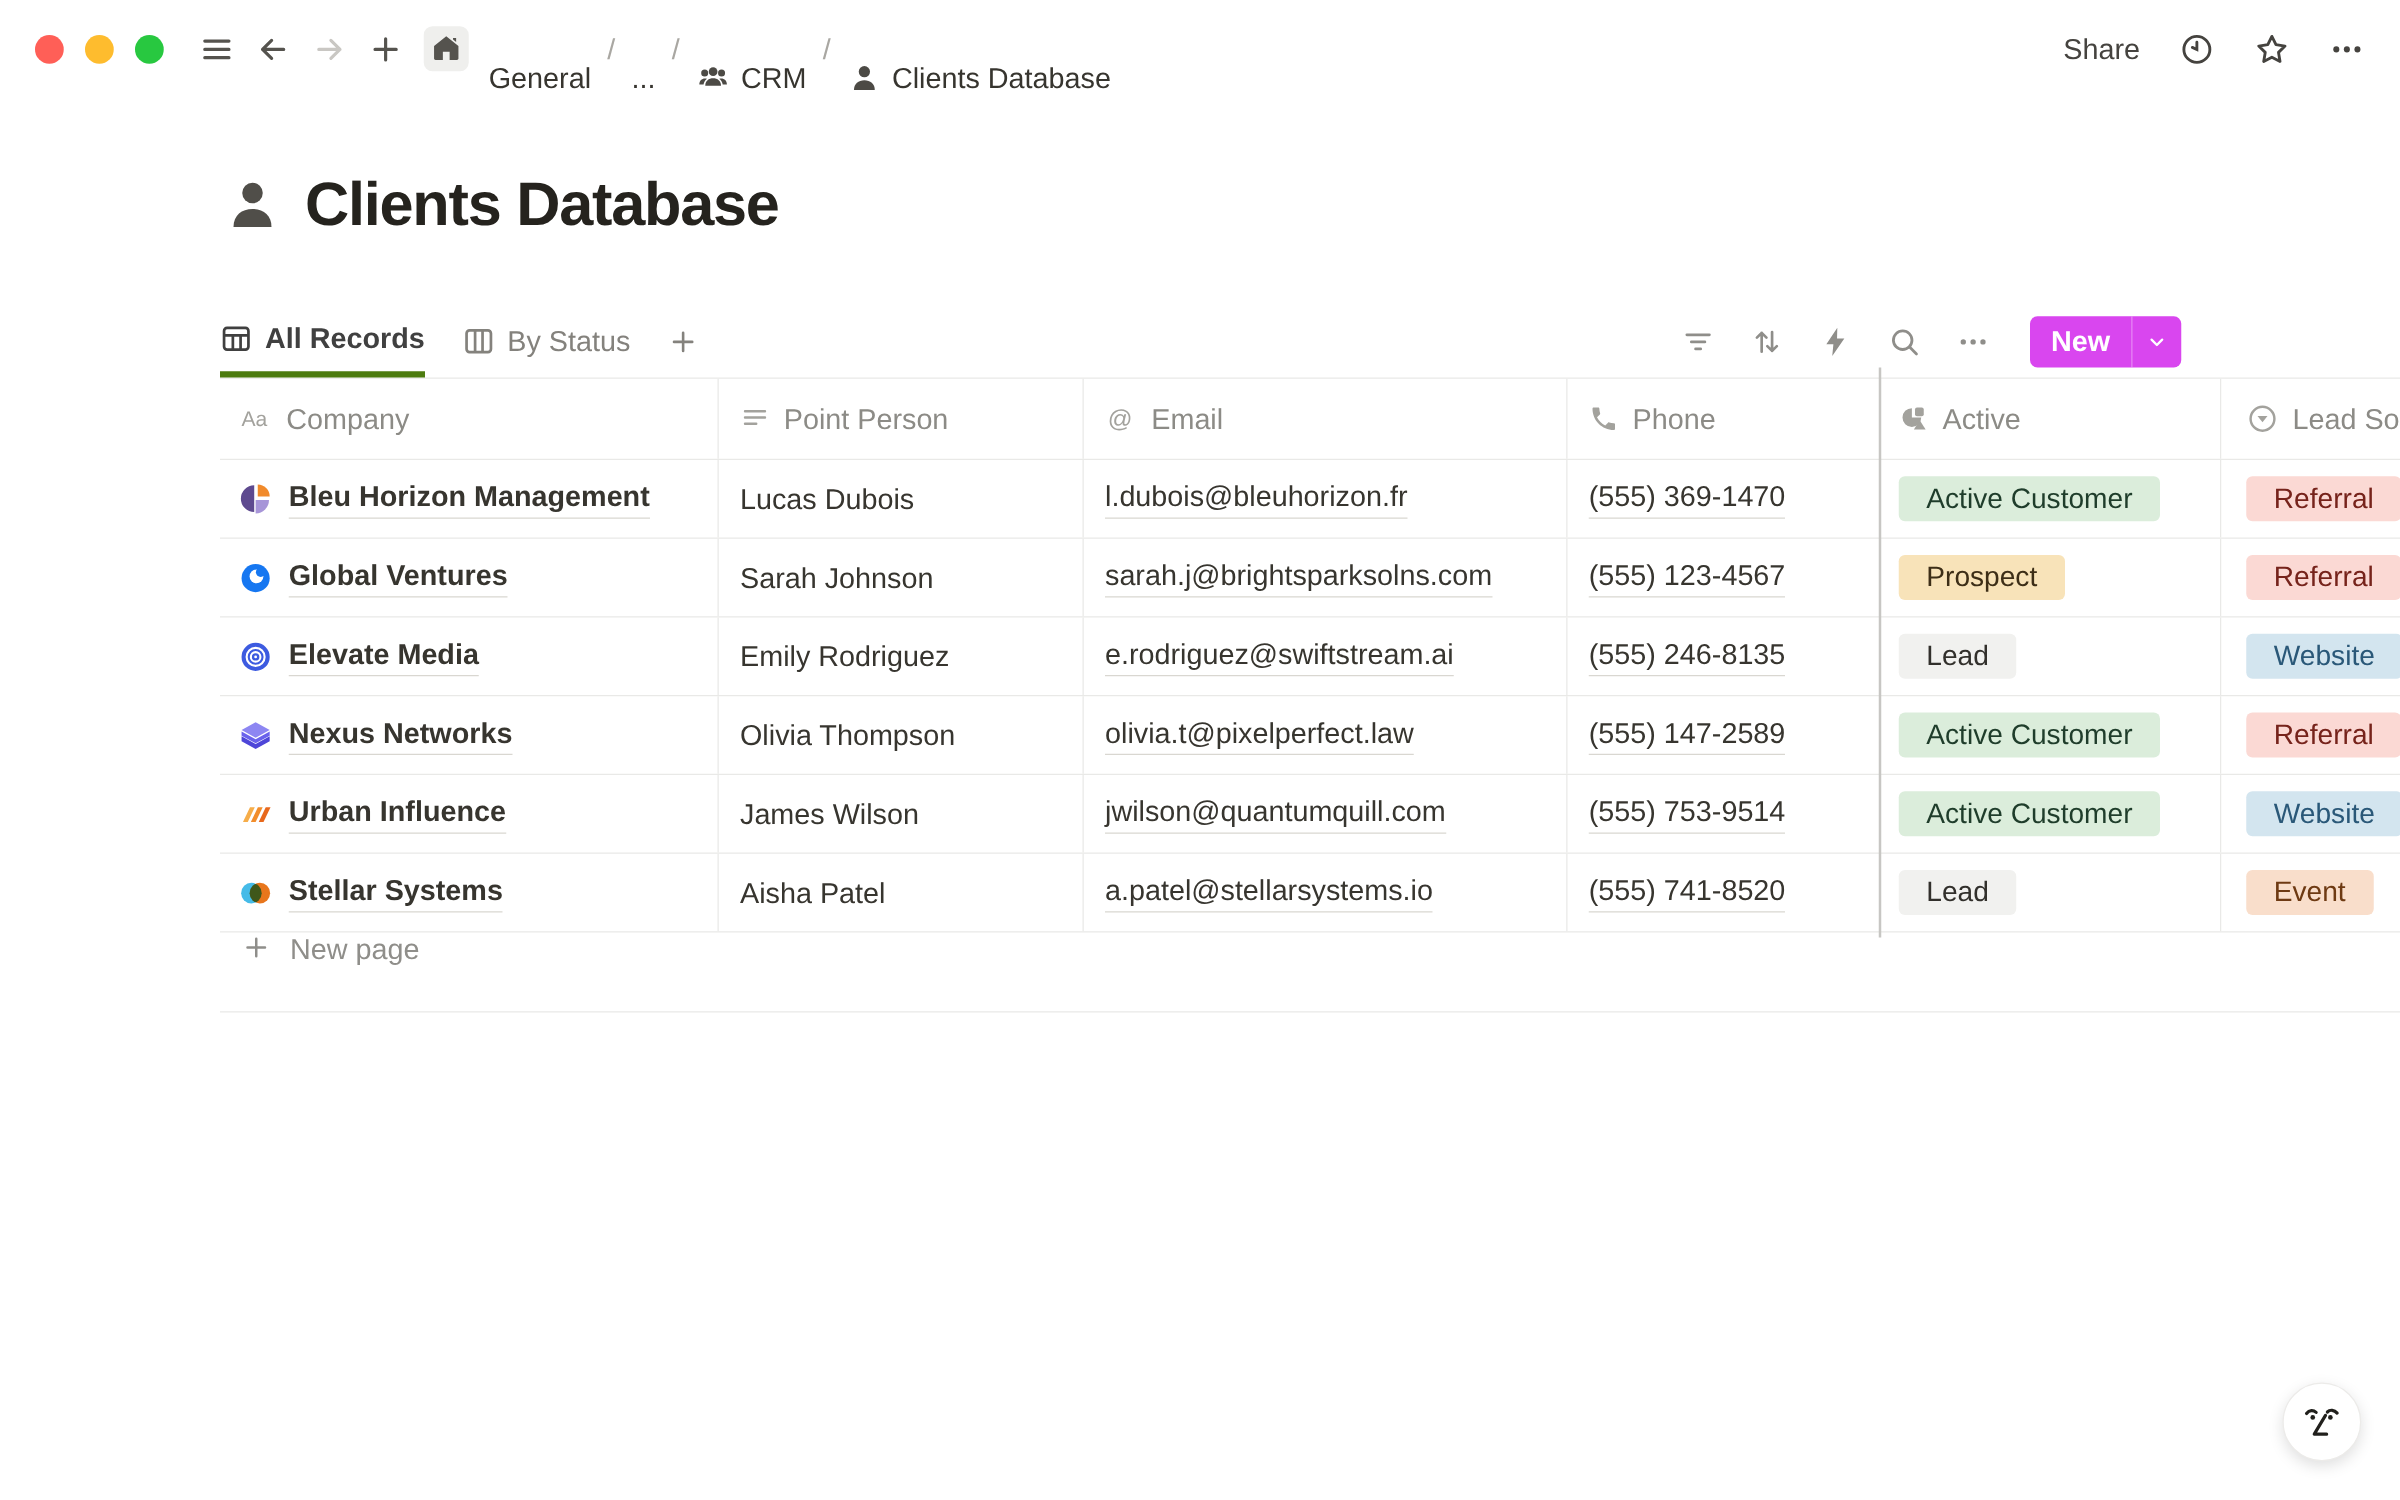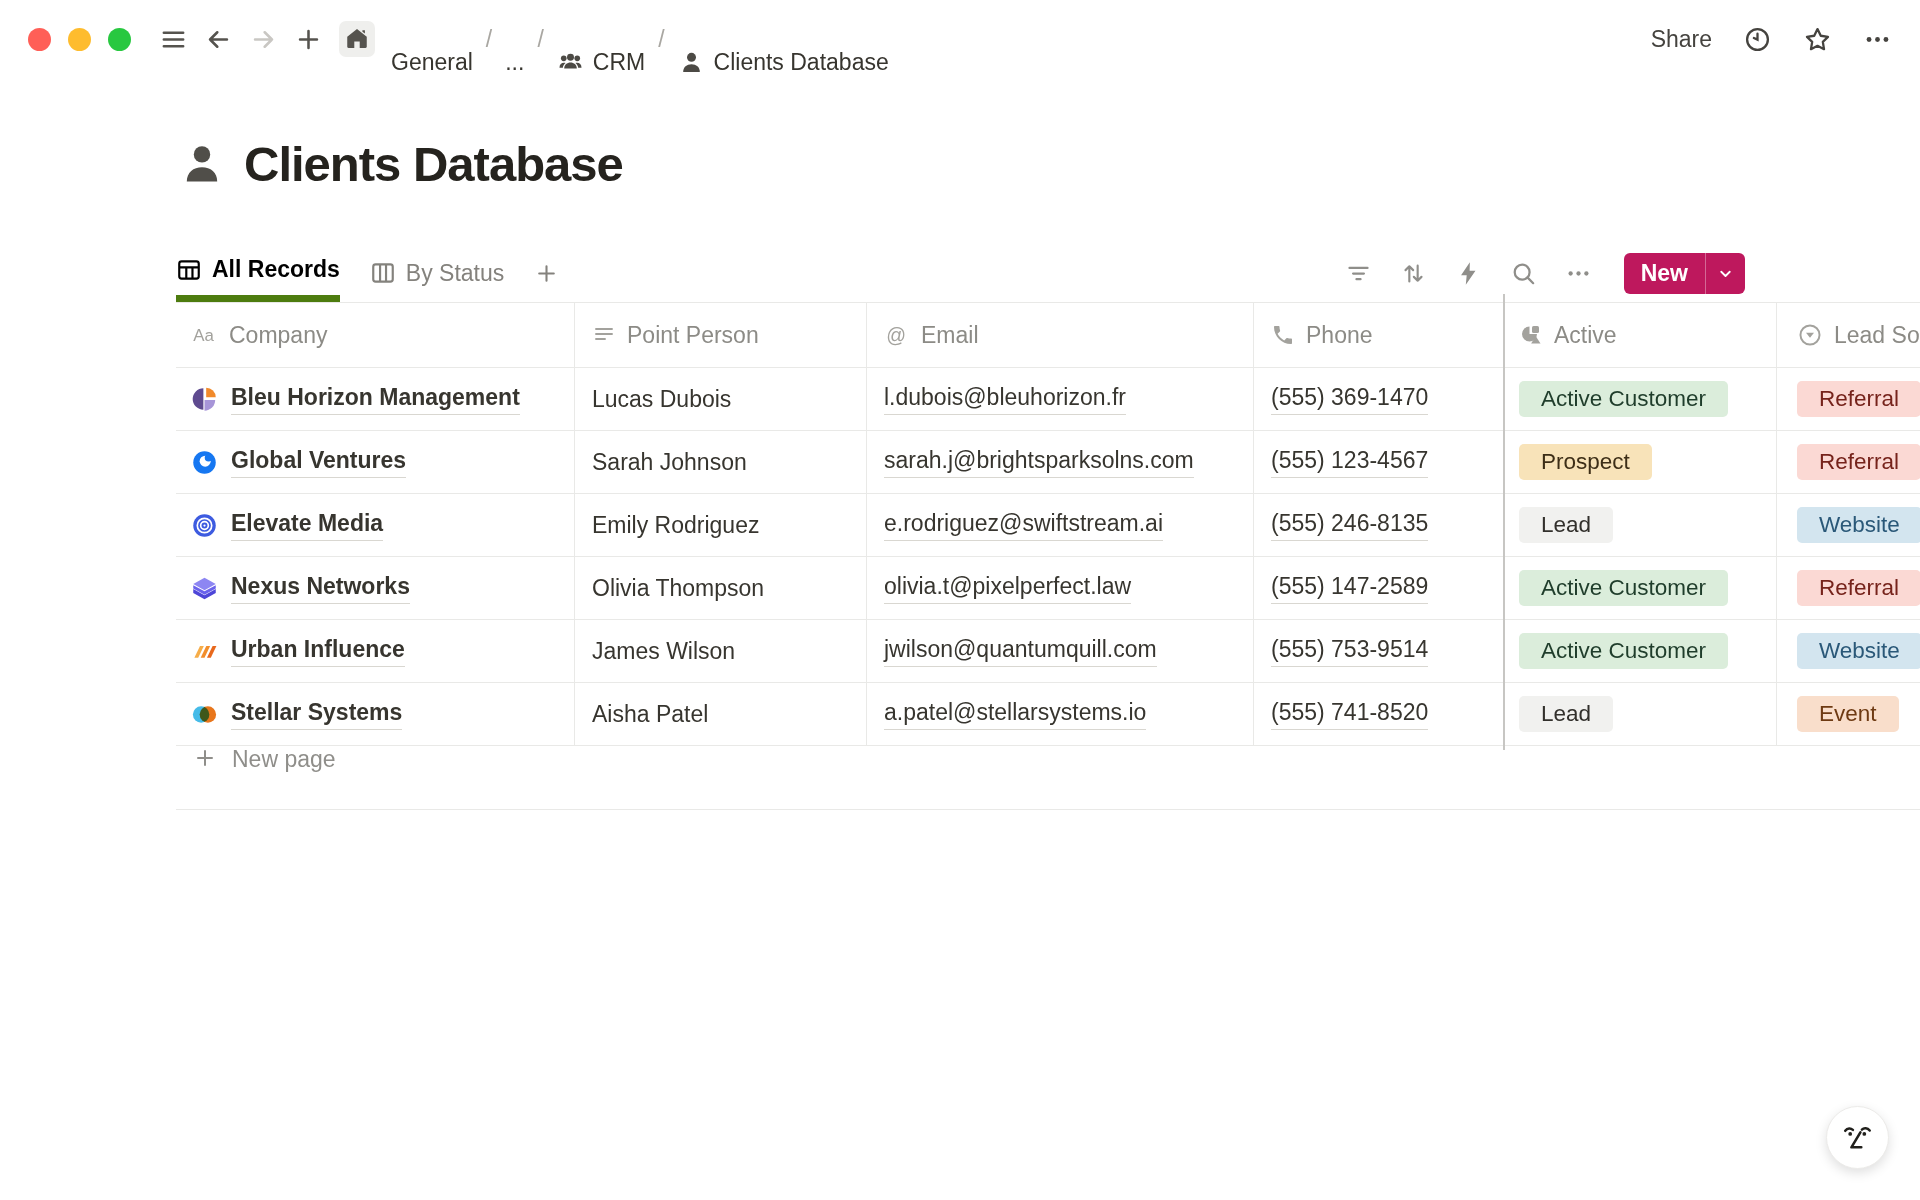--- a/index.html
+++ b/index.html
@@ -35,7 +35,7 @@
   .tabs-row { position:absolute; left:176px; right:0; top:244px; height:59px;
     border-bottom:1px solid #E9E9E7; display:flex; align-items:stretch; }
   .tab { display:flex; align-items:center; gap:10px; font-size:23px; margin-right:30px; }
-  .tab.active { font-weight:700; color:#000000; border-bottom:7px solid #4d7c0f; }
+  .tab.active { font-weight:700; color:#404040; border-bottom:5px solid #4d7c0f; }
   .tab.inactive { color:#84827d; }
   .tab-plus { display:flex; align-items:center; color:#84827d; }
   .toolbar { margin-left:auto; display:flex; align-items:center; gap:28px; padding-right:175px; color:#8f8e8a; }

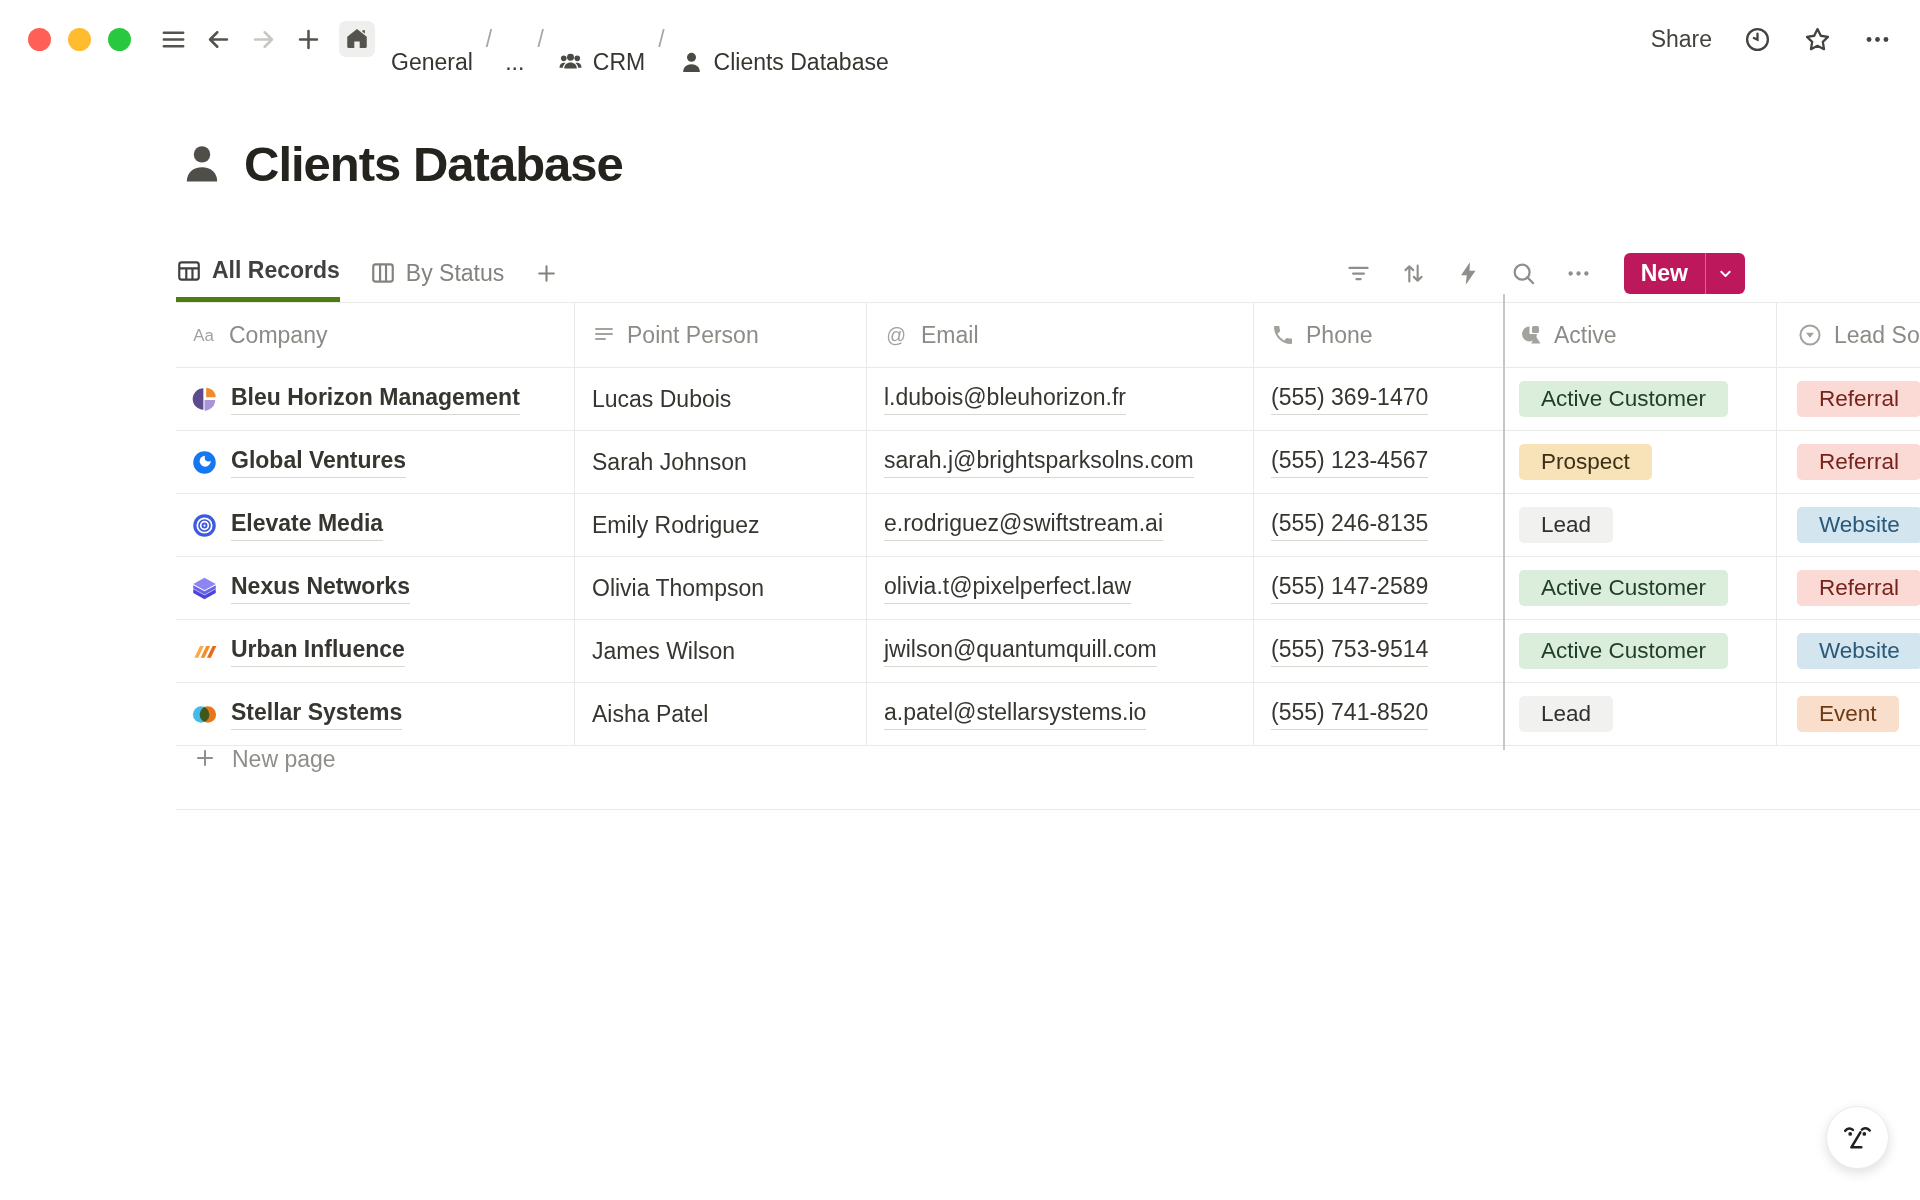--- a/index.html
+++ b/index.html
@@ -220,7 +220,7 @@
           <circle cx="19" cy="12" r="1.9"></circle>
         </svg>
     </span>
-    <span class="new-btn" style="background: #be185d;">
+    <span class="new-btn" style="background: #d946ef;">
       <span class="new-main">New</span>
       <span class="new-div"></span>
       <span class="new-chev">

